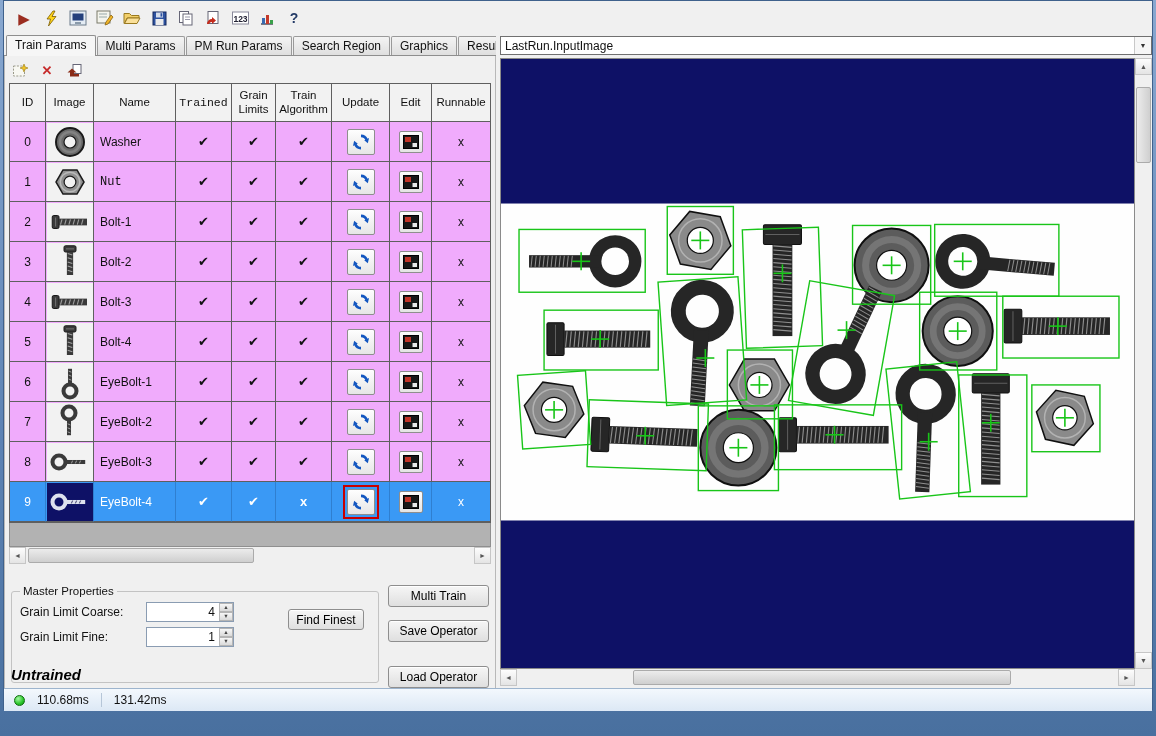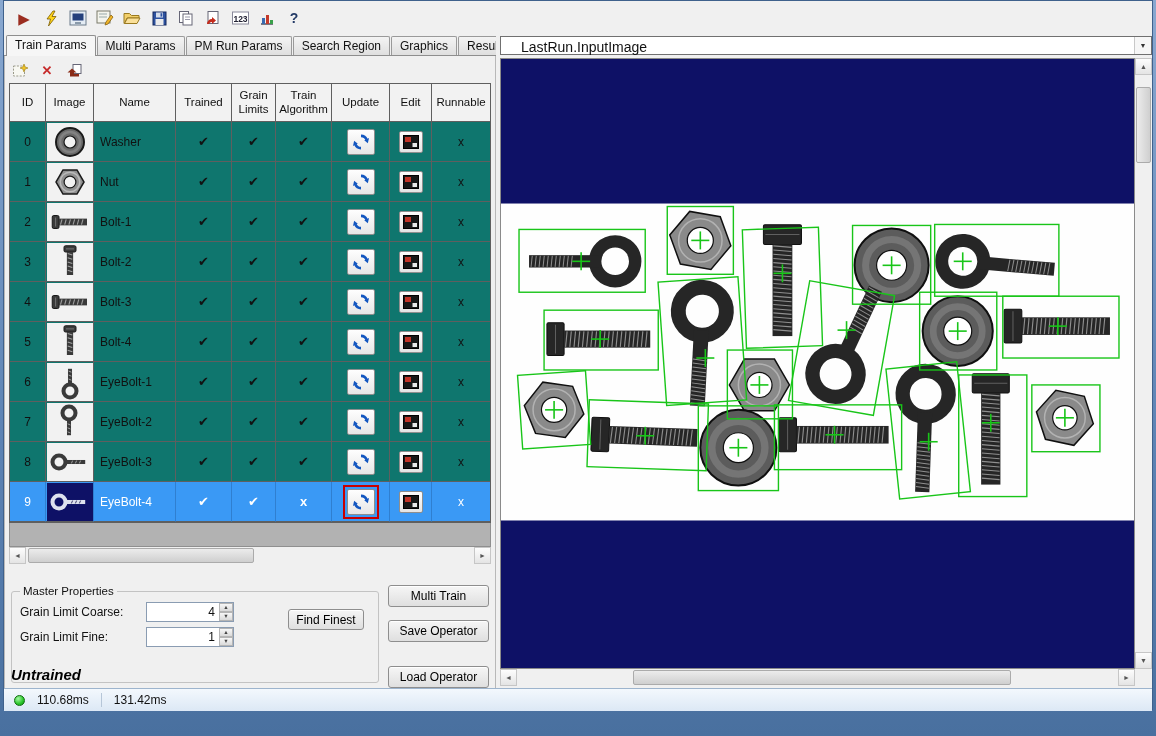--- a/index.html
+++ b/index.html
@@ -89,7 +89,7 @@
   .splitter{width:6px;background:#f0f0f0}
   .right-col{flex:1;display:flex;flex-direction:column;padding-top:1px}
   .top-combo{display:flex;height:19px;border:1px solid #707070;background:#fff;margin-bottom:3px}
-  .top-combo-val{flex:1;font-size:14px;padding:2px 20px;white-space:nowrap}
+  .top-combo-val{flex:1;font-size:12px;padding:2px 4px;white-space:nowrap}
   .top-combo-btn{width:17px;display:flex;align-items:center;justify-content:center;font-size:7px;
     color:#333;background:#f6f6f6;border-left:1px solid #c8c8c8;cursor:default}
   .display-row{display:flex;height:611px}

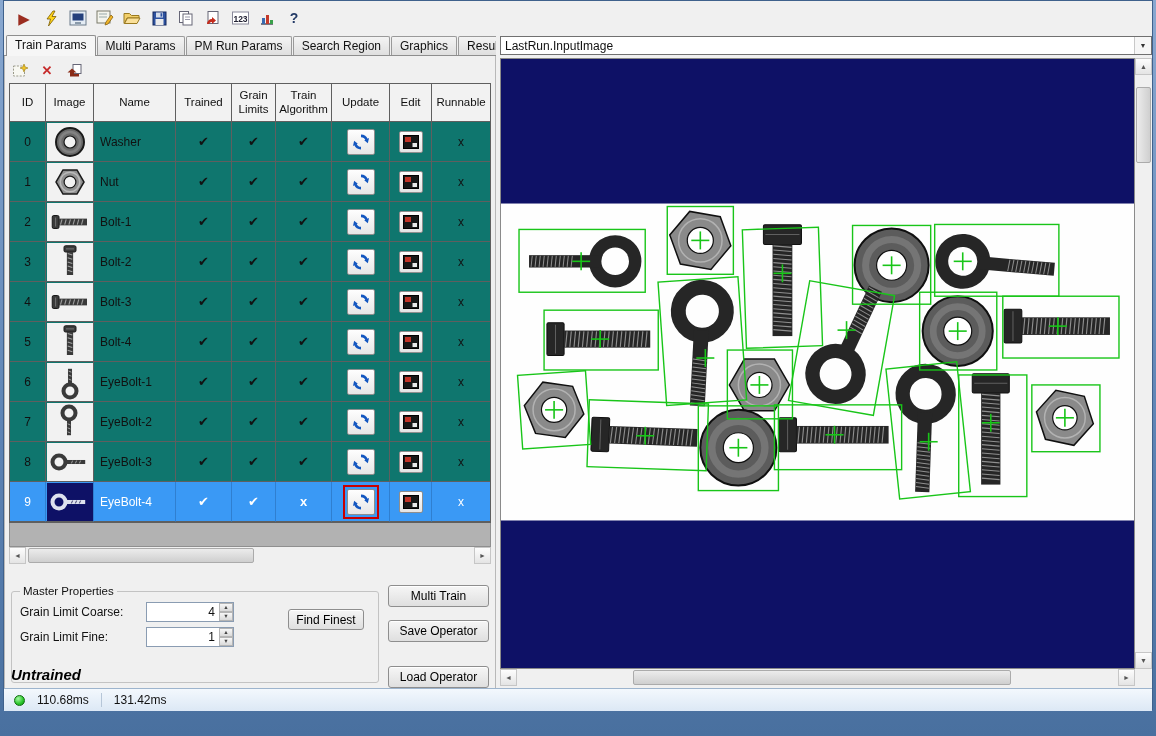--- a/index.html
+++ b/index.html
@@ -35,7 +35,7 @@
   .grid-toolbar{height:22px;display:flex;align-items:center;margin-bottom:2px}
   .gtbtn{width:22px;height:20px;border:none;background:transparent;display:flex;align-items:center;justify-content:center;margin-right:5px;cursor:default}
   
-  .grid{width:482px;border:1px solid #5f5f5f;background:#0f766e}
+  .grid{width:482px;border:1px solid #5f5f5f;background:#f0abfc}
   .g-row{display:flex;height:40px}
   .g-row.g-head{height:38px}
   .g-cell{border-right:1px solid #5f5f5f;border-bottom:1px solid #5f5f5f;display:flex;

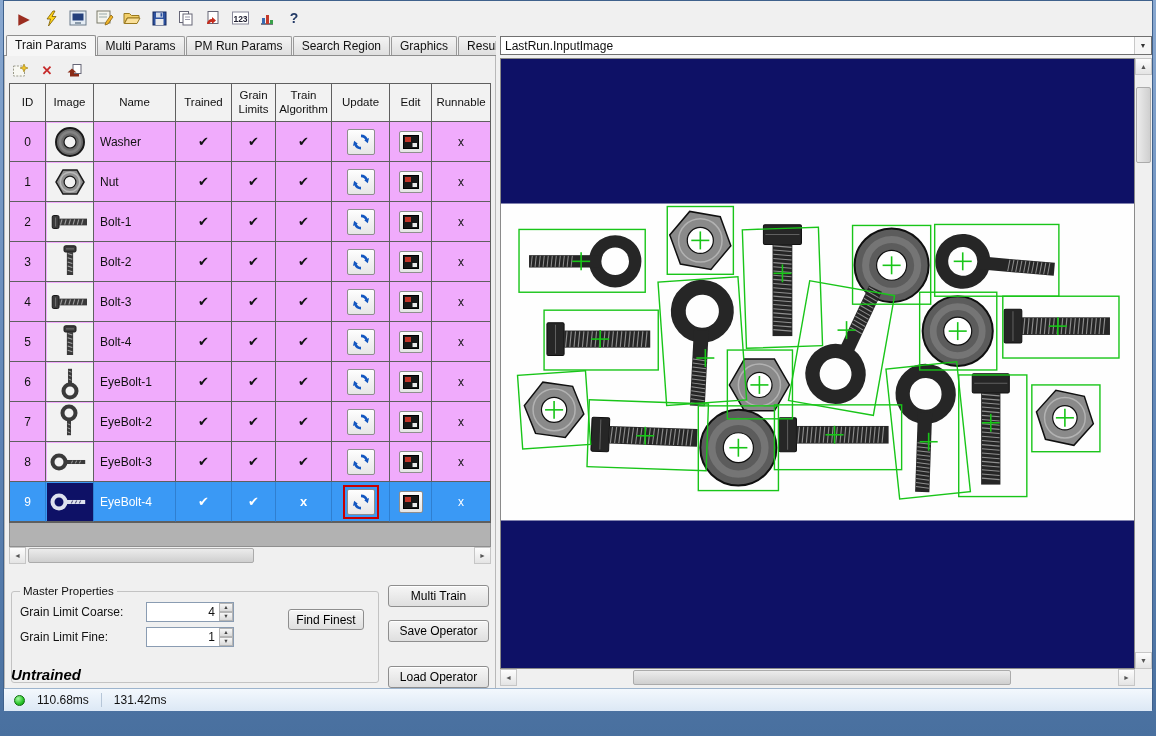--- a/index.html
+++ b/index.html
@@ -242,7 +242,7 @@
                 <div class="g-cell g-hcell" style="width: 36px;">ID</div>
                 <div class="g-cell g-hcell" style="width: 48px;">Image</div>
                 <div class="g-cell g-hcell" style="width: 82px;">Name</div>
-                <div class="g-cell g-hcell" style="width: 56px;">Trained</div>
+                <div class="g-cell g-hcell" style="width: 56px; font-family: Liberation Mono, monospace;">Trained</div>
                 <div class="g-cell g-hcell" style="width: 44px; text-align: center;">Grain Limits</div>
                 <div class="g-cell g-hcell" style="width: 56px;">Train Algorithm</div>
                 <div class="g-cell g-hcell" style="width: 58px;">Update</div>

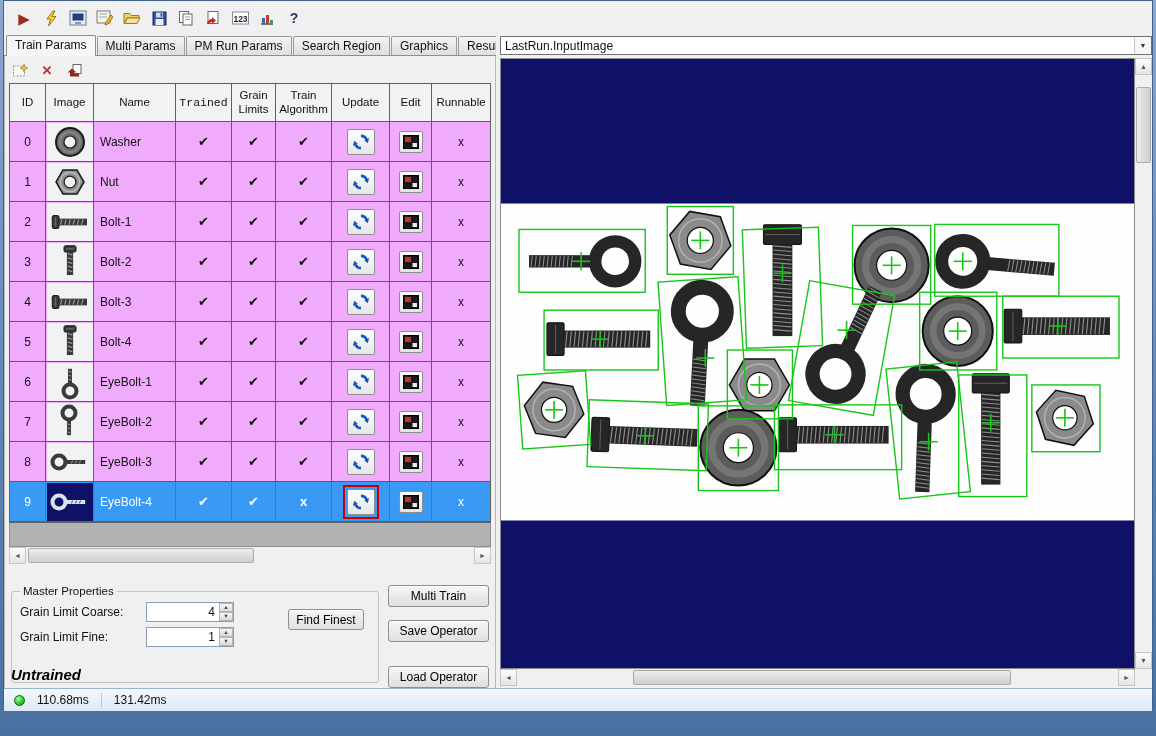--- a/index.html
+++ b/index.html
@@ -296,7 +296,7 @@
                     <circle cx="23" cy="19" r="5.88" fill="#f2f2f2" stroke="#1a1a1a" stroke-width="1.2"></circle>
                   </svg>
                 </div>
-                <div class="g-cell c-name" style="width: 82px;">Nut</div>
+                <div class="g-cell c-name" style="width: 82px; font-family: Liberation Mono, monospace;">Nut</div>
                 <div class="g-cell mark" style="width: 56px;">✔</div>
                 <div class="g-cell mark" style="width: 44px;">✔</div>
                 <div class="g-cell mark" style="width: 56px;">✔</div>

